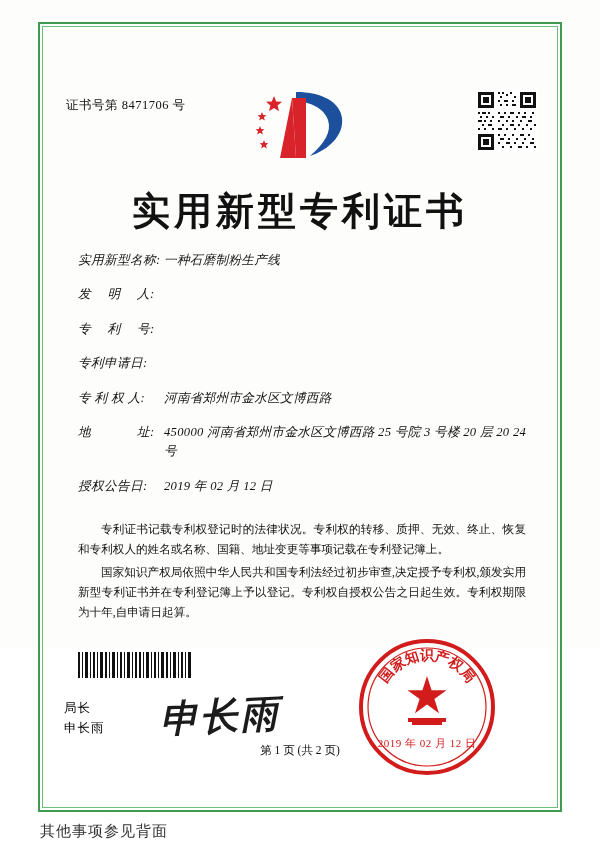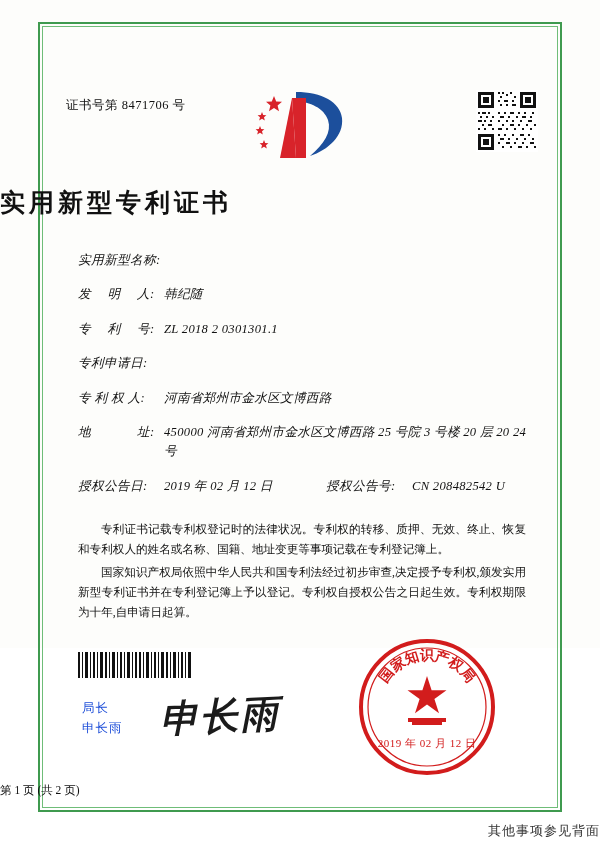--- a/index.html
+++ b/index.html
@@ -67,8 +67,8 @@
     position: absolute;
     left: 0; right: 0;
     top: 186px;
-    text-align: left;
-    font-size: 25px;
+    text-align: center;
+    font-size: 38px;
     font-weight: bold;
     letter-spacing: 4px;
     color: #111;

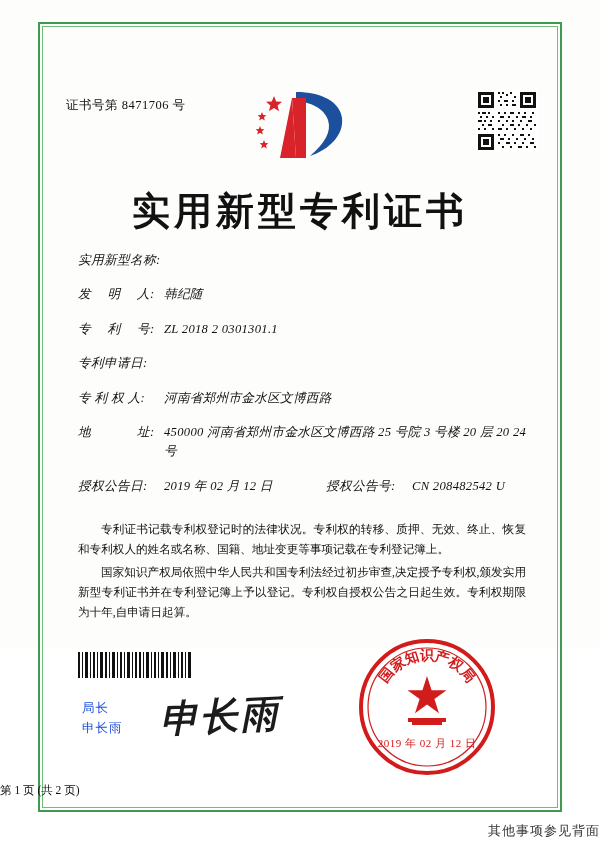--- a/index.html
+++ b/index.html
@@ -329,6 +329,7 @@
 
     <div class="field-row">
       <div class="field-label">实用新型名称:</div>
+      <div class="field-value">一种石磨制粉生产线</div>
     </div>
 
     <div class="field-row">

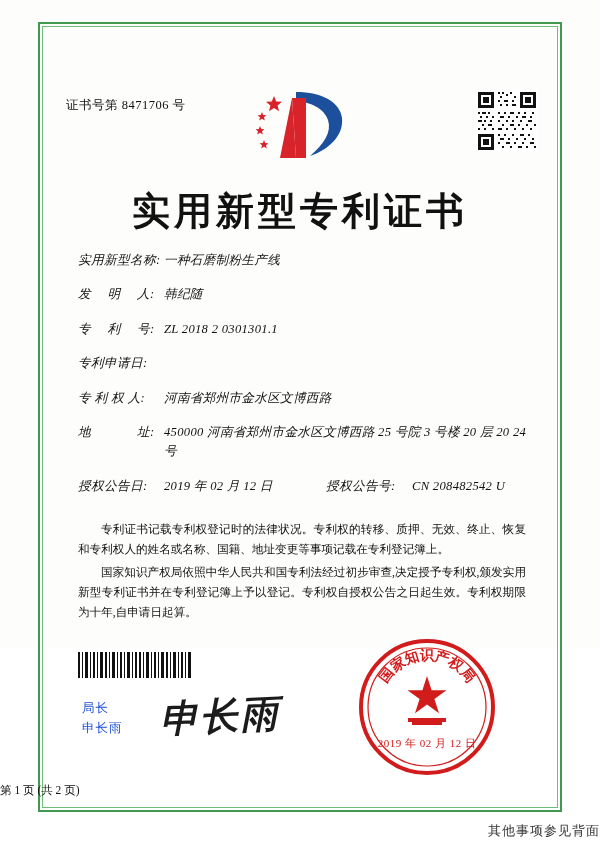--- a/index.html
+++ b/index.html
@@ -340,7 +340,6 @@
           <span>人</span>
         </span><span>:</span>
       </div>
-      <div class="field-value">韩纪随</div>
     </div>
 
     <div class="field-row">

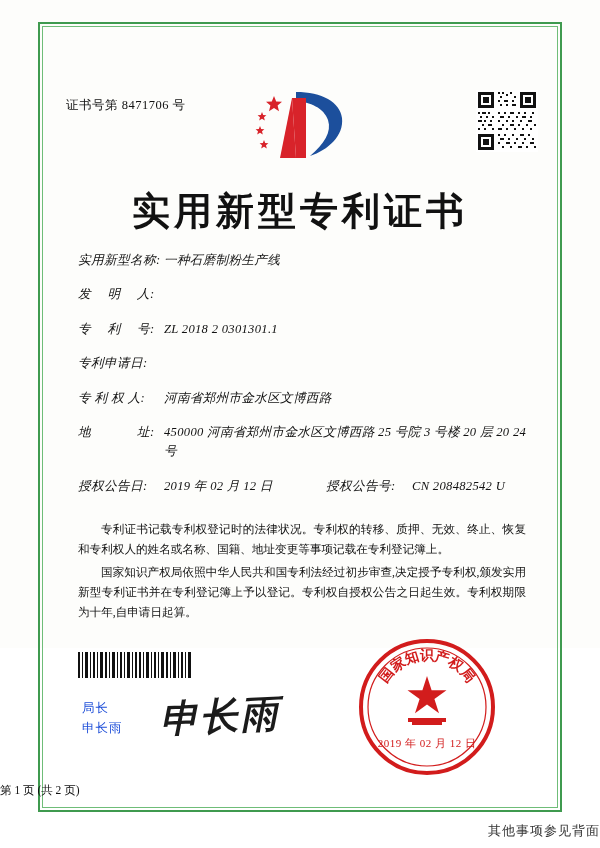--- a/index.html
+++ b/index.html
@@ -350,7 +350,6 @@
           <span>号</span>
         </span><span>:</span>
       </div>
-      <div class="field-value">ZL 2018 2 0301301.1</div>
     </div>
 
     <div class="field-row">

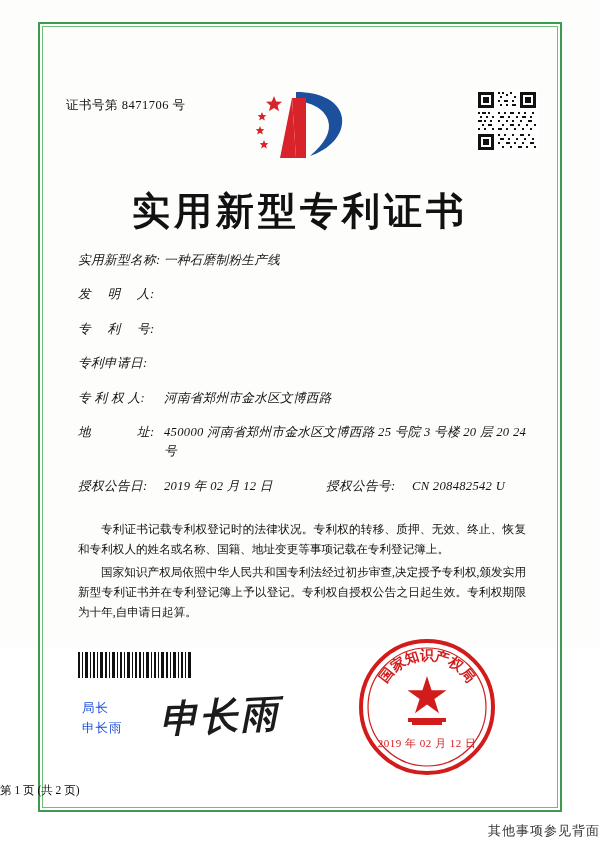--- a/index.html
+++ b/index.html
@@ -376,10 +376,6 @@
         <div class="dual-label">授权公告日:</div>
         <div class="field-value">2019 年 02 月 12 日</div>
       </div>
-      <div class="dual-right">
-        <div class="dual-label2">授权公告号:</div>
-        <div class="field-value">CN 208482542 U</div>
-      </div>
     </div>
 
   </div>

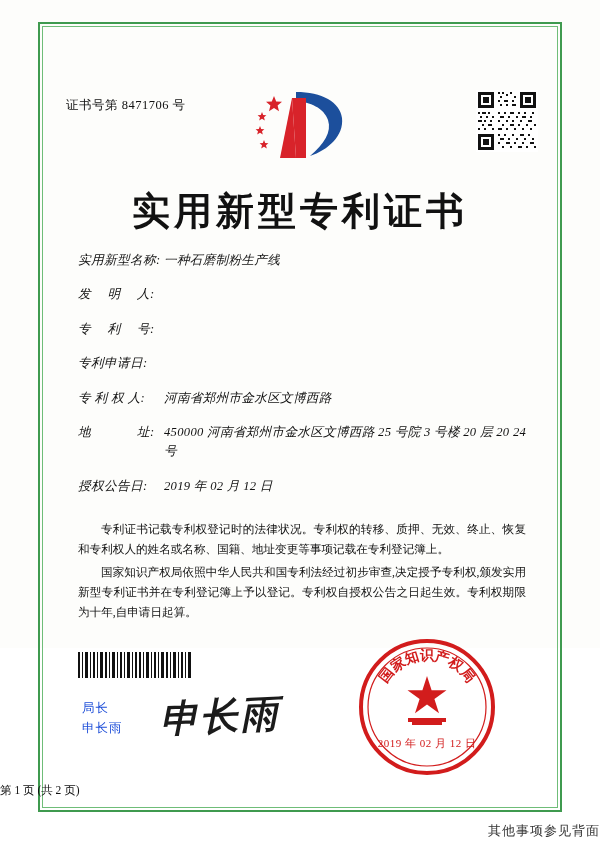--- a/index.html
+++ b/index.html
@@ -149,11 +149,11 @@
   
   .sig-labels {
     position: absolute;
-    left: 82px;
+    left: 64px;
     top: 698px;
     font-size: 12.5px;
     line-height: 1.6;
-    color: #1d4ed8;
+    color: #000000;
     letter-spacing: 1px;
   }
   .signature {

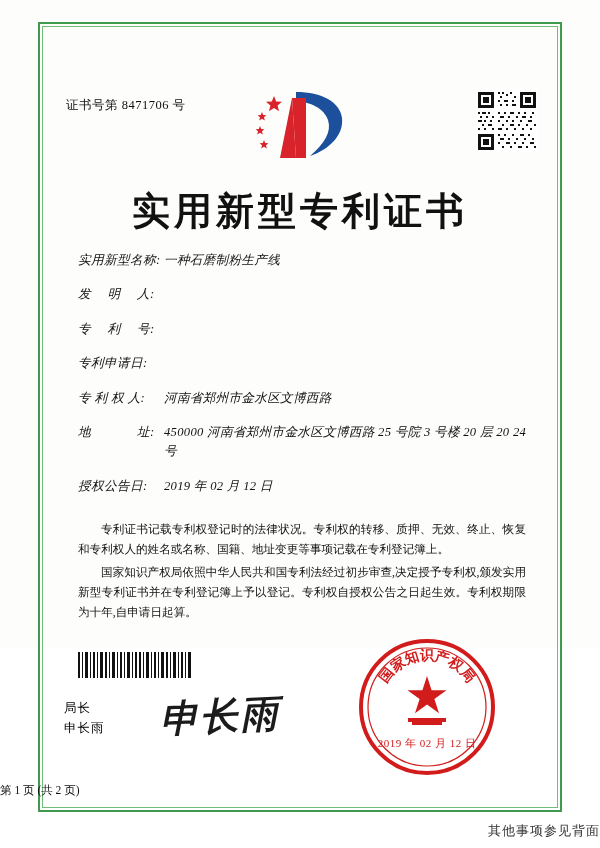--- a/index.html
+++ b/index.html
@@ -195,7 +195,8 @@
   .page-num {
     position: absolute;
     left: 0; right: 0;
-    top: 783px;
+    top: 743px;
+    text-align: center;
     font-size: 11.5px;
     color: #111;
   }

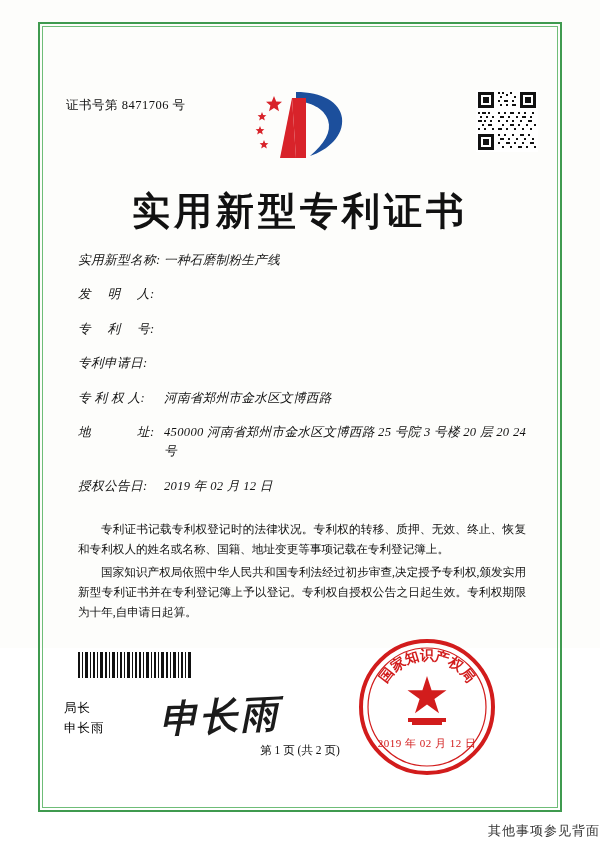--- a/index.html
+++ b/index.html
@@ -204,8 +204,8 @@
     position: absolute;
     left: 0; right: 0;
     top: 822px;
-    text-align: right;
-    font-size: 13px;
+    text-align: left;
+    font-size: 15px;
     color: #333;
     letter-spacing: 1px;
     margin-left: 40px;

